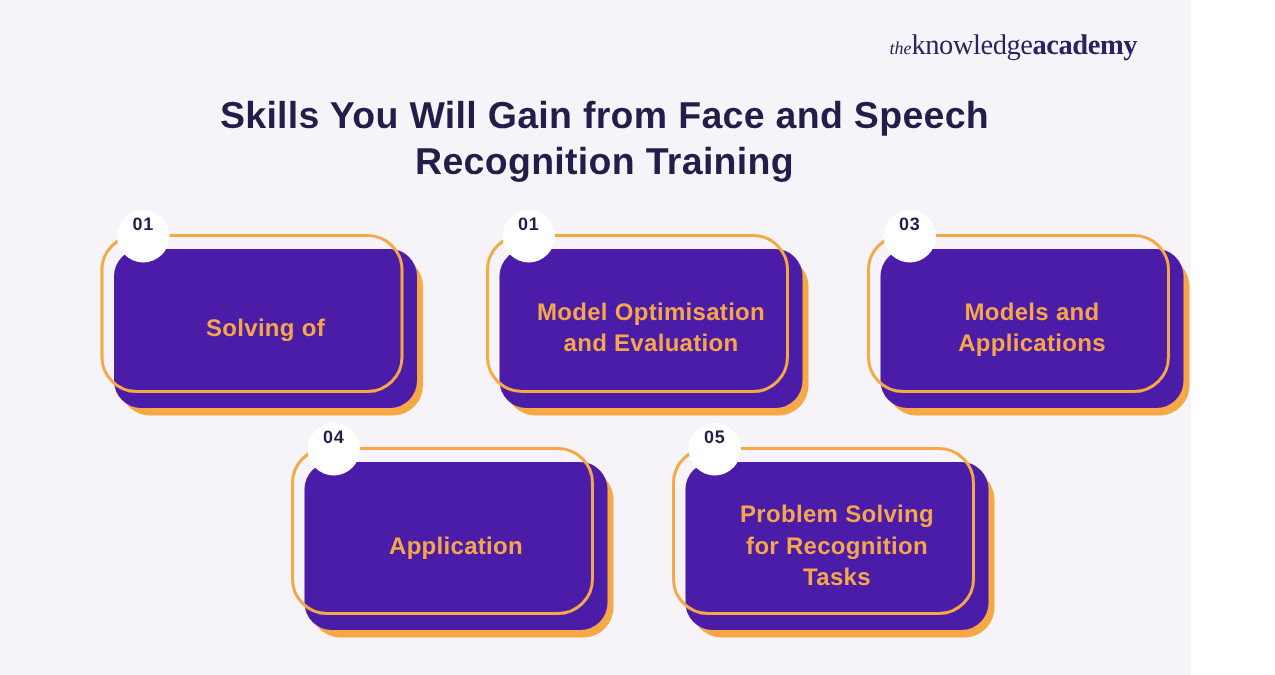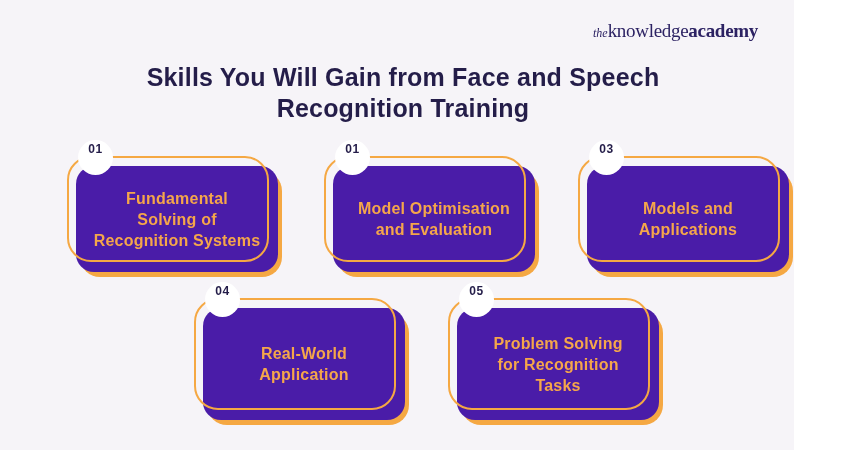--- a/index.html
+++ b/index.html
@@ -119,7 +119,6 @@
   <div class="card" id="card1">
     <div class="sliver"></div>
     <div class="face">
-      <span class="cline">Fundamental</span>
       <span class="cline">Solving of</span>
       <span class="cline">Recognition Systems</span>
     </div>

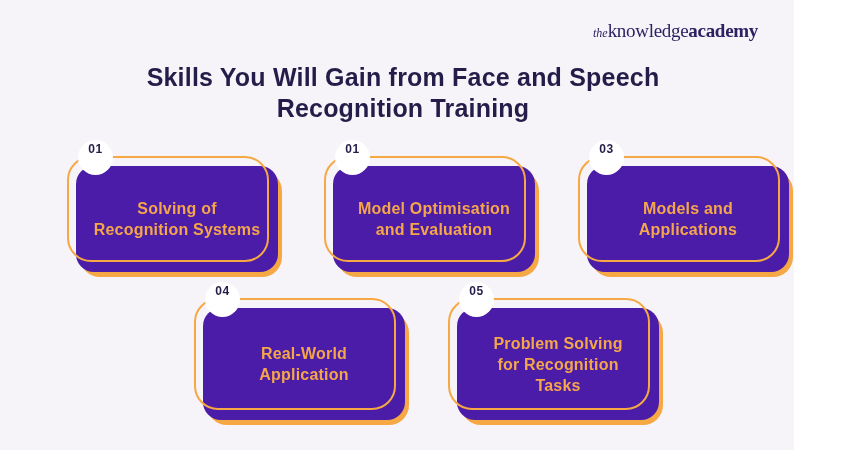--- a/index.html
+++ b/index.html
@@ -120,7 +120,6 @@
     <div class="sliver"></div>
     <div class="face">
       <span class="cline">Solving of</span>
-      <span class="cline">Recognition Systems</span>
     </div>
     <div class="outline"></div>
     <div class="badge"></div>

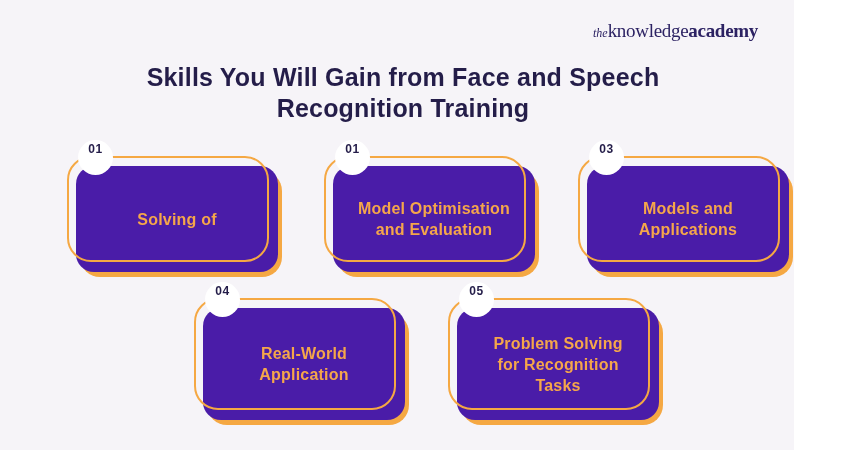--- a/index.html
+++ b/index.html
@@ -151,7 +151,6 @@
   <div class="card" id="card4">
     <div class="sliver"></div>
     <div class="face">
-      <span class="cline">Real-World</span>
       <span class="cline">Application</span>
     </div>
     <div class="outline"></div>

